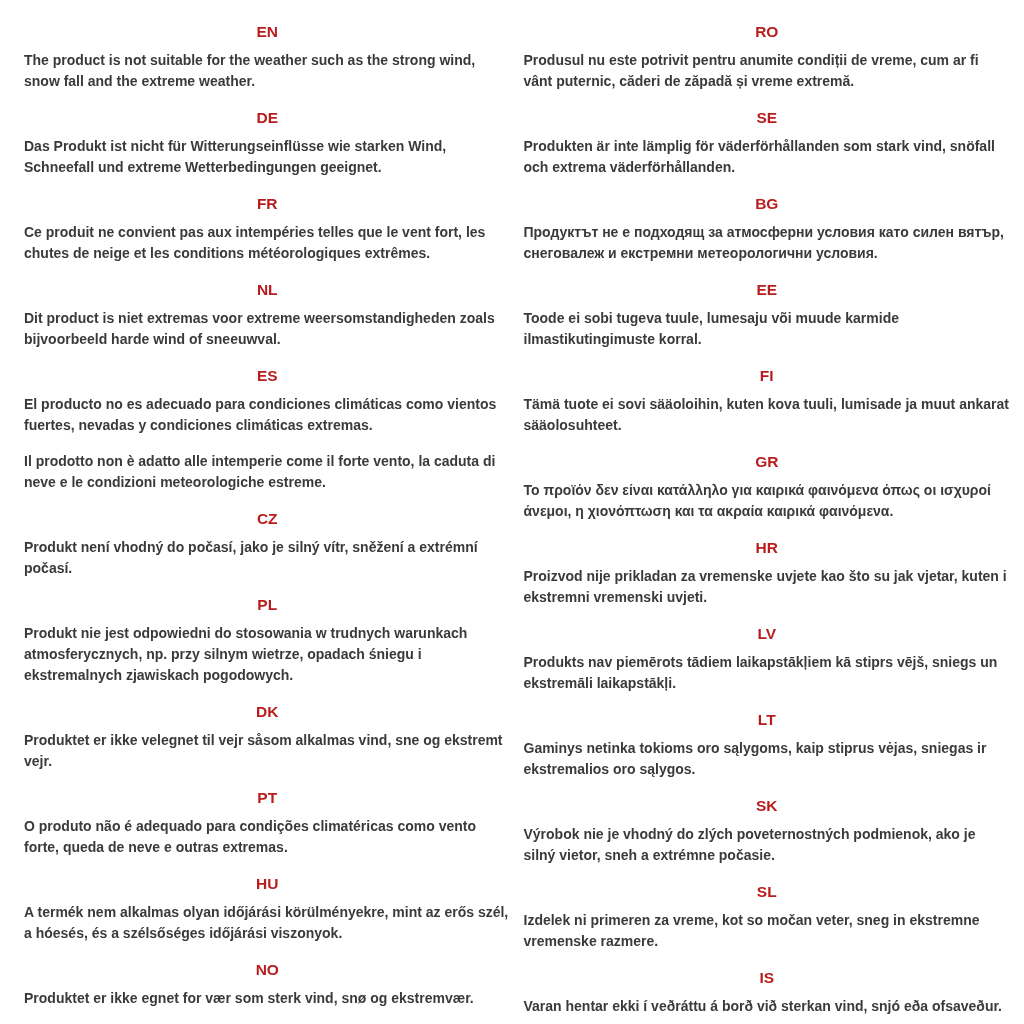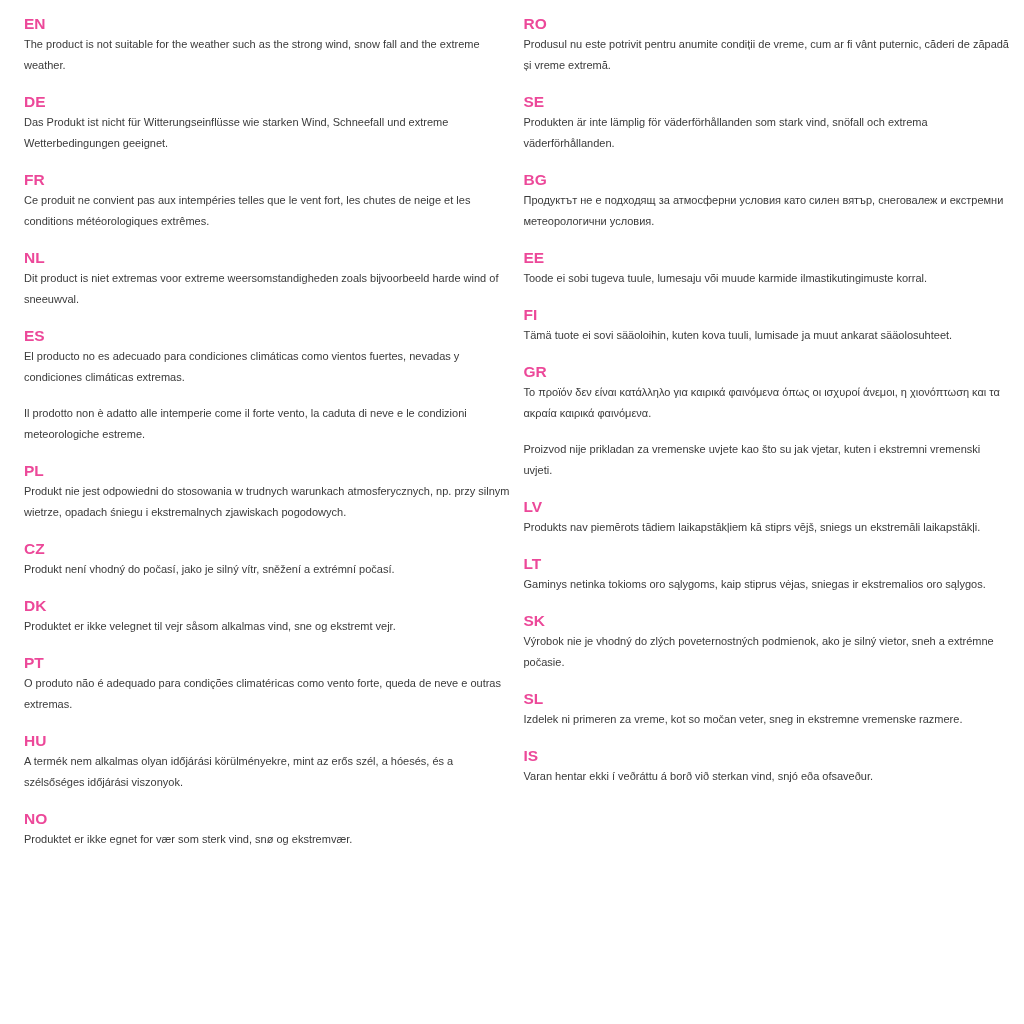--- a/index.html
+++ b/index.html
@@ -31,11 +31,12 @@
     margin: 0 0 15px 0;
   }
   .code {
-    margin: 0;
+    margin: 8px;
     font-size: 15.5px;
     line-height: 21px;
     font-weight: bold;
-    color: #ec4899;
+    color: #b91c1c;
+    text-align: center;
   }
   .body-text {
     margin: 0;

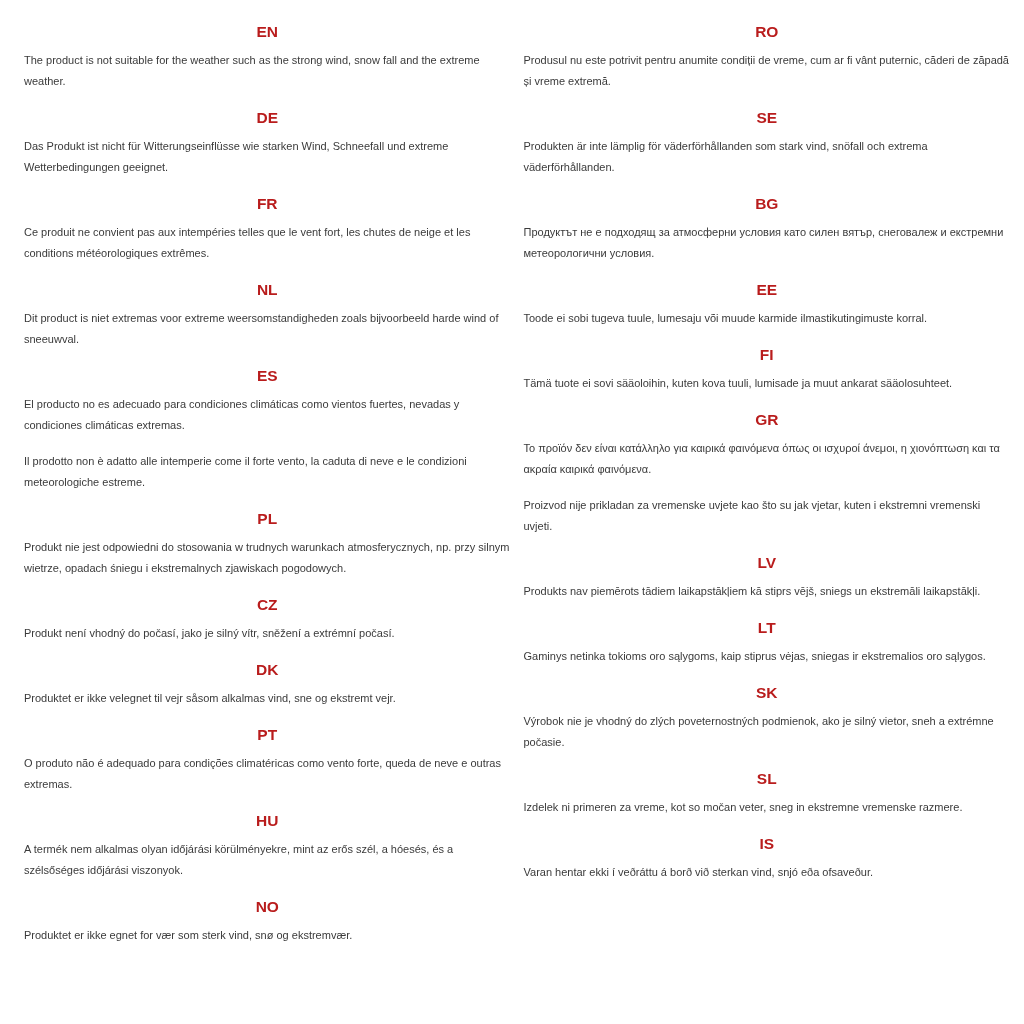--- a/index.html
+++ b/index.html
@@ -40,9 +40,9 @@
   }
   .body-text {
     margin: 0;
-    font-size: 11px;
+    font-size: 14px;
     line-height: 21px;
-    font-weight: normal;
+    font-weight: bold;
     color: #3a3a3a;
   }
 </style>

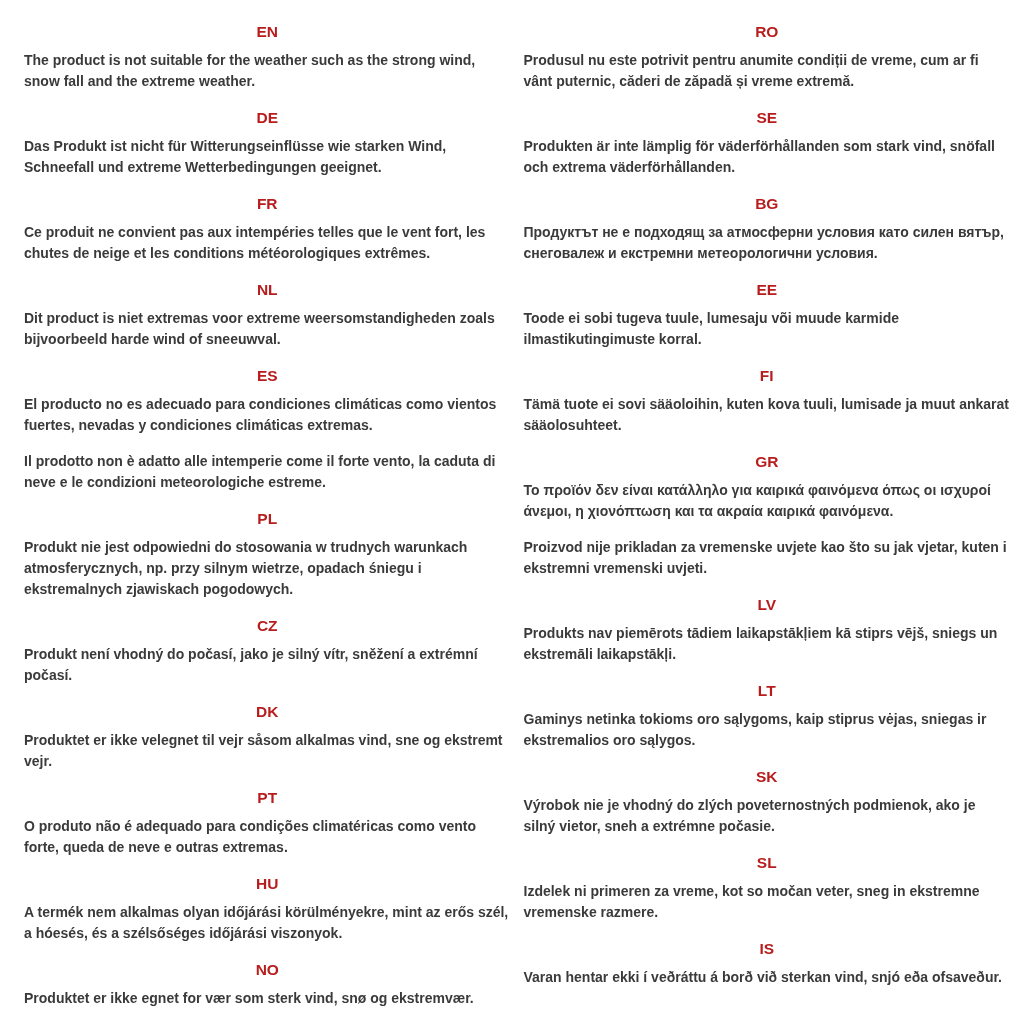--- a/index.html
+++ b/index.html
@@ -127,6 +127,7 @@
       <p class="body-text">Το προϊόν δεν είναι κατάλληλο για καιρικά φαινόμενα όπως οι ισχυροί άνεμοι, η χιονόπτωση και τα ακραία καιρικά φαινόμενα.</p>
     </section>
     <section class="sec">
+      <h2 class="code">HR</h2>
       <p class="body-text">Proizvod nije prikladan za vremenske uvjete kao što su jak vjetar, kuten i ekstremni vremenski uvjeti.</p>
     </section>
     <section class="sec">

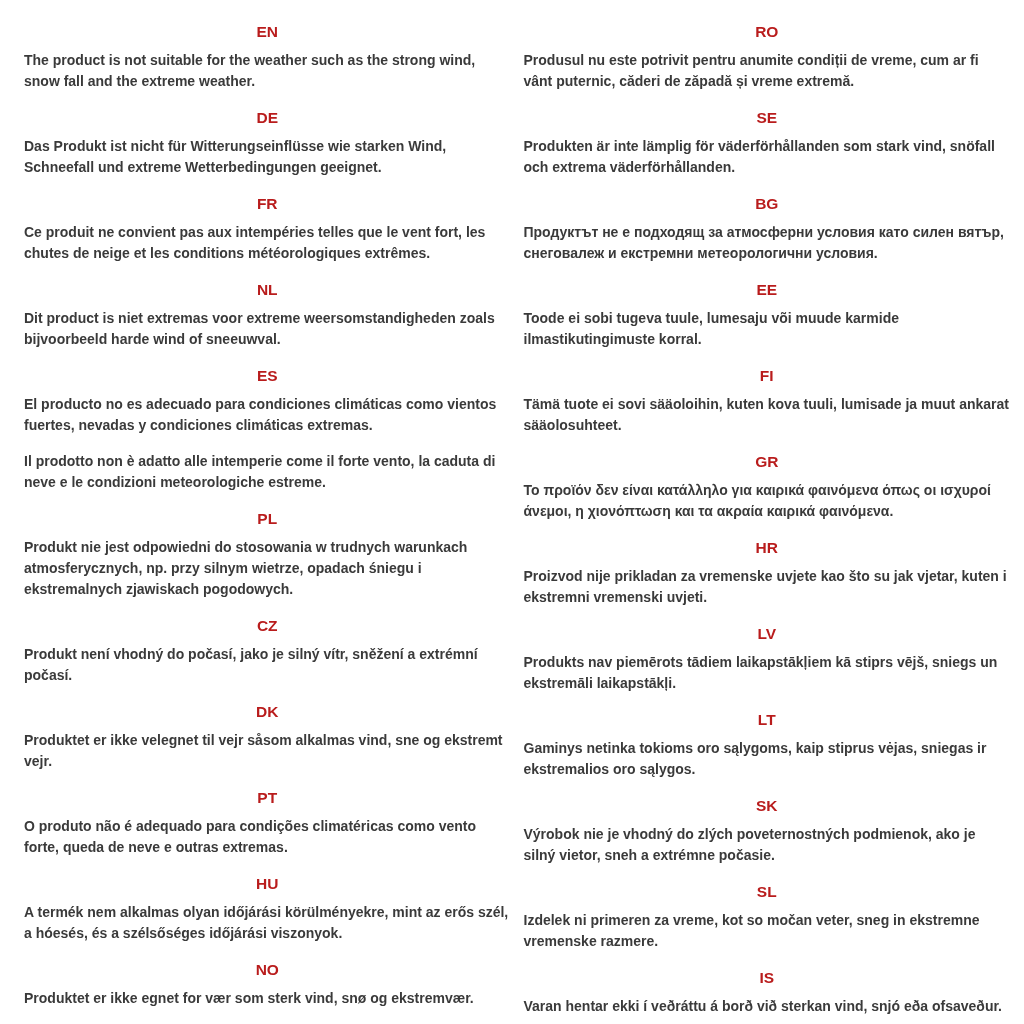--- a/index.html
+++ b/index.html
@@ -76,12 +76,12 @@
       <p class="body-text">Il prodotto non è adatto alle intemperie come il forte vento, la caduta di neve e le condizioni meteorologiche estreme.</p>
     </section>
     <section class="sec">
+      <h2 class="code">CZ</h2>
+      <p class="body-text">Produkt není vhodný do počasí, jako je silný vítr, sněžení a extrémní počasí.</p>
+    </section>
+    <section class="sec">
       <h2 class="code">PL</h2>
       <p class="body-text">Produkt nie jest odpowiedni do stosowania w trudnych warunkach atmosferycznych, np. przy silnym wietrze, opadach śniegu i ekstremalnych zjawiskach pogodowych.</p>
-    </section>
-    <section class="sec">
-      <h2 class="code">CZ</h2>
-      <p class="body-text">Produkt není vhodný do počasí, jako je silný vítr, sněžení a extrémní počasí.</p>
     </section>
     <section class="sec">
       <h2 class="code">DK</h2>

